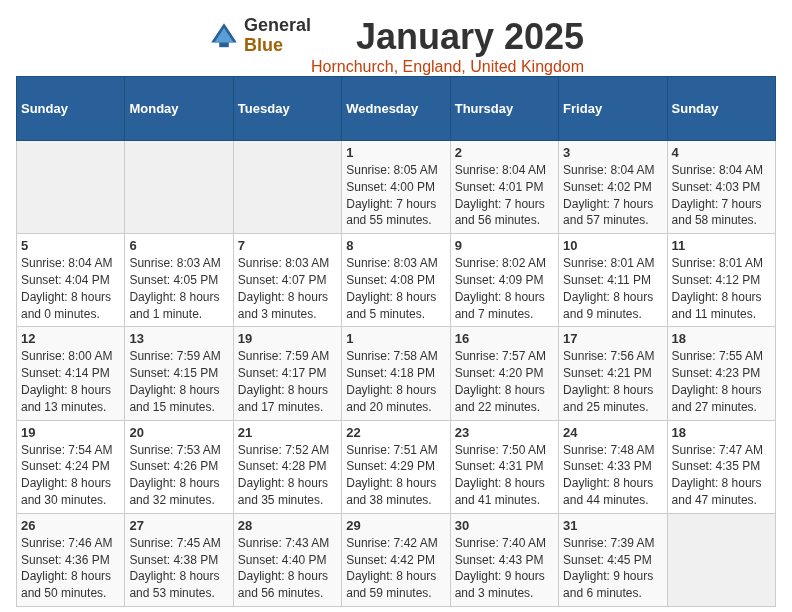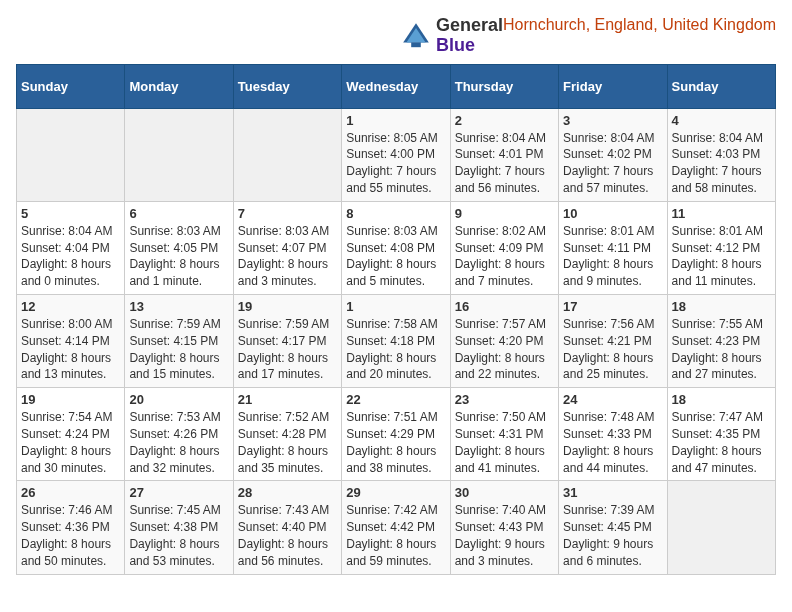--- a/index.html
+++ b/index.html
@@ -13,8 +13,8 @@
     .header {
       display: flex;
       align-items: flex-start;
-      justify-content: flex-end;
-      margin-bottom: 8px;
+      justify-content: center;
+      margin-bottom: 0;
     }
     .logo {
       display: flex;

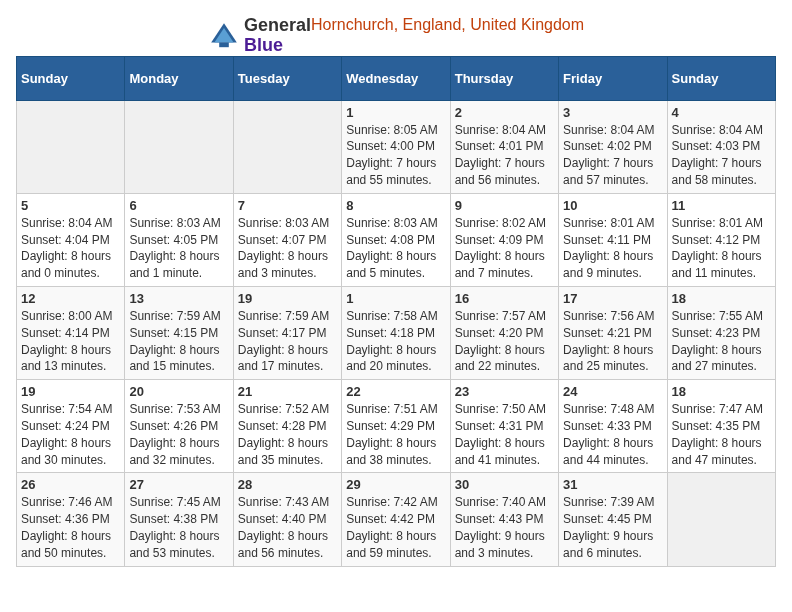--- a/index.html
+++ b/index.html
@@ -34,7 +34,7 @@
     .logo-blue {
       font-size: 18px;
       font-weight: bold;
-      color: #4c1d95;
+      color: #a16207;
     }
     .logo-icon {
       width: 32px;

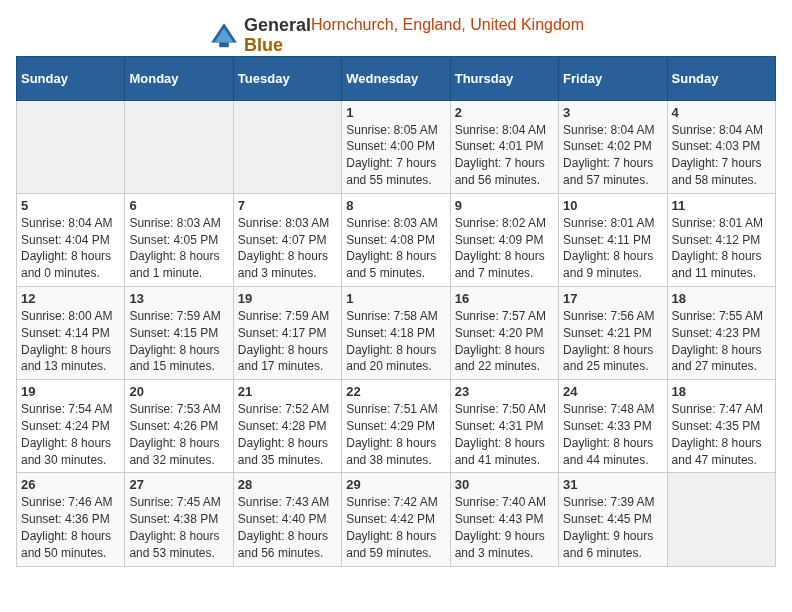--- a/index.html
+++ b/index.html
@@ -109,6 +109,7 @@
     </div>
   </div>
   <div class="title-area">
+    <div class="month-title">January 2025</div>
     <div class="location">Hornchurch, England, United Kingdom</div>
   </div>
 </div>

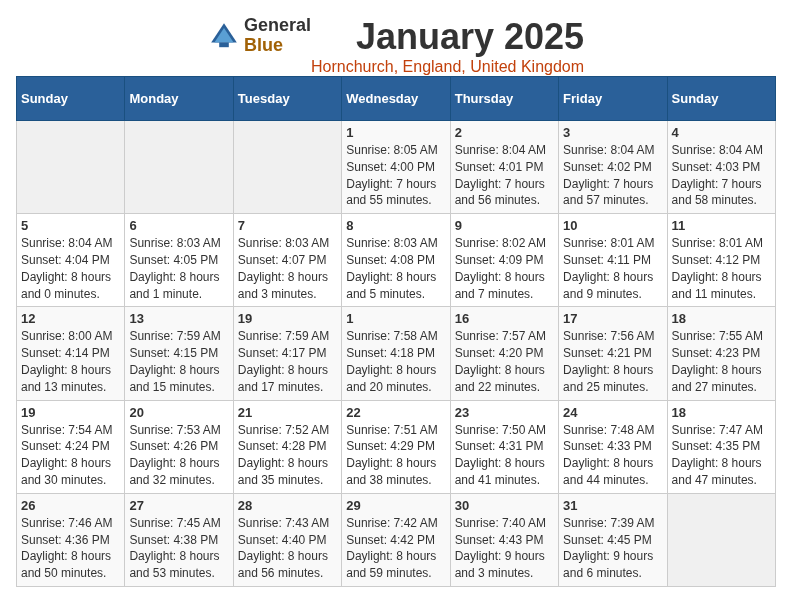--- a/index.html
+++ b/index.html
@@ -62,7 +62,7 @@
       color: #fff;
       font-size: 13px;
       font-weight: bold;
-      padding: 14px 4px;
+      padding: 24px 4px;
       text-align: left;
       border: 1px solid #1a5080;
     }

